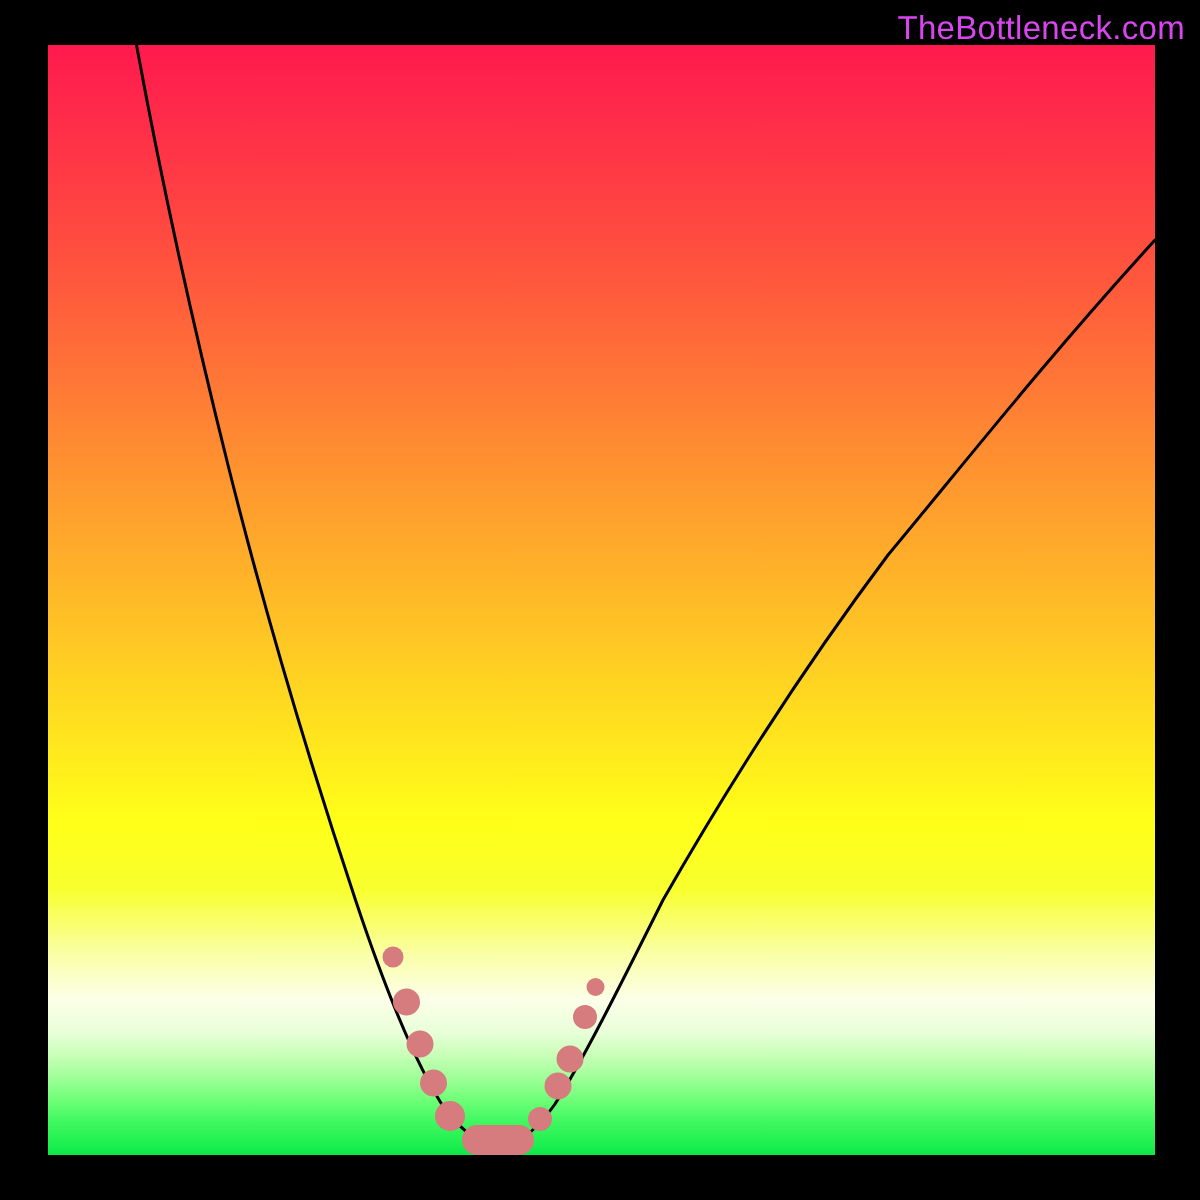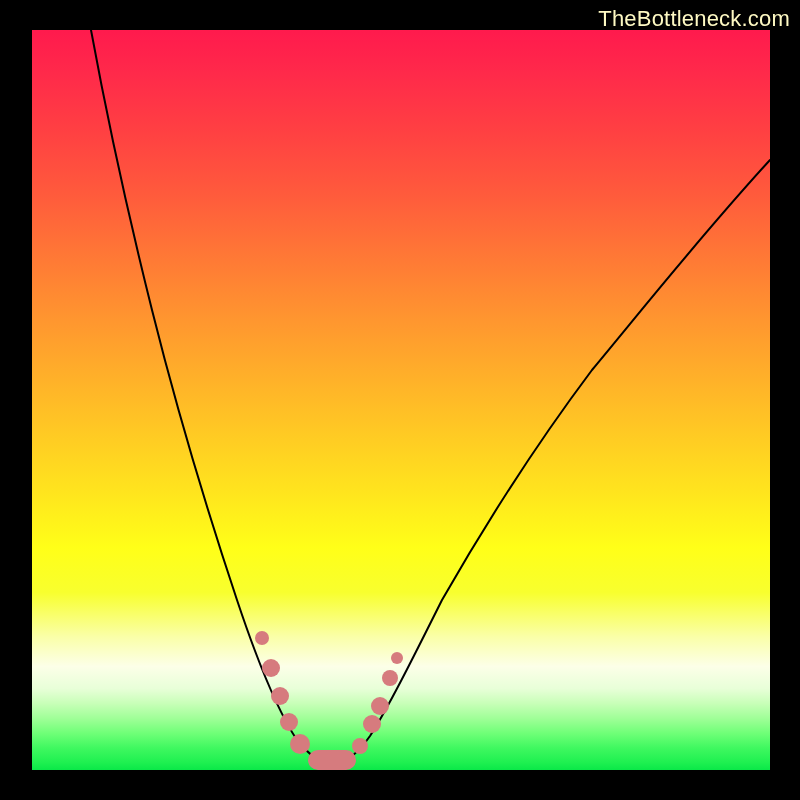--- a/index.html
+++ b/index.html
@@ -52,7 +52,7 @@
     position: absolute;
     top: 6px;
     right: 10px;
-    color: #fef9c3;
+    color: #d946ef;
     font-size: 22px;
     font-weight: 500;
     letter-spacing: 0.2px;

